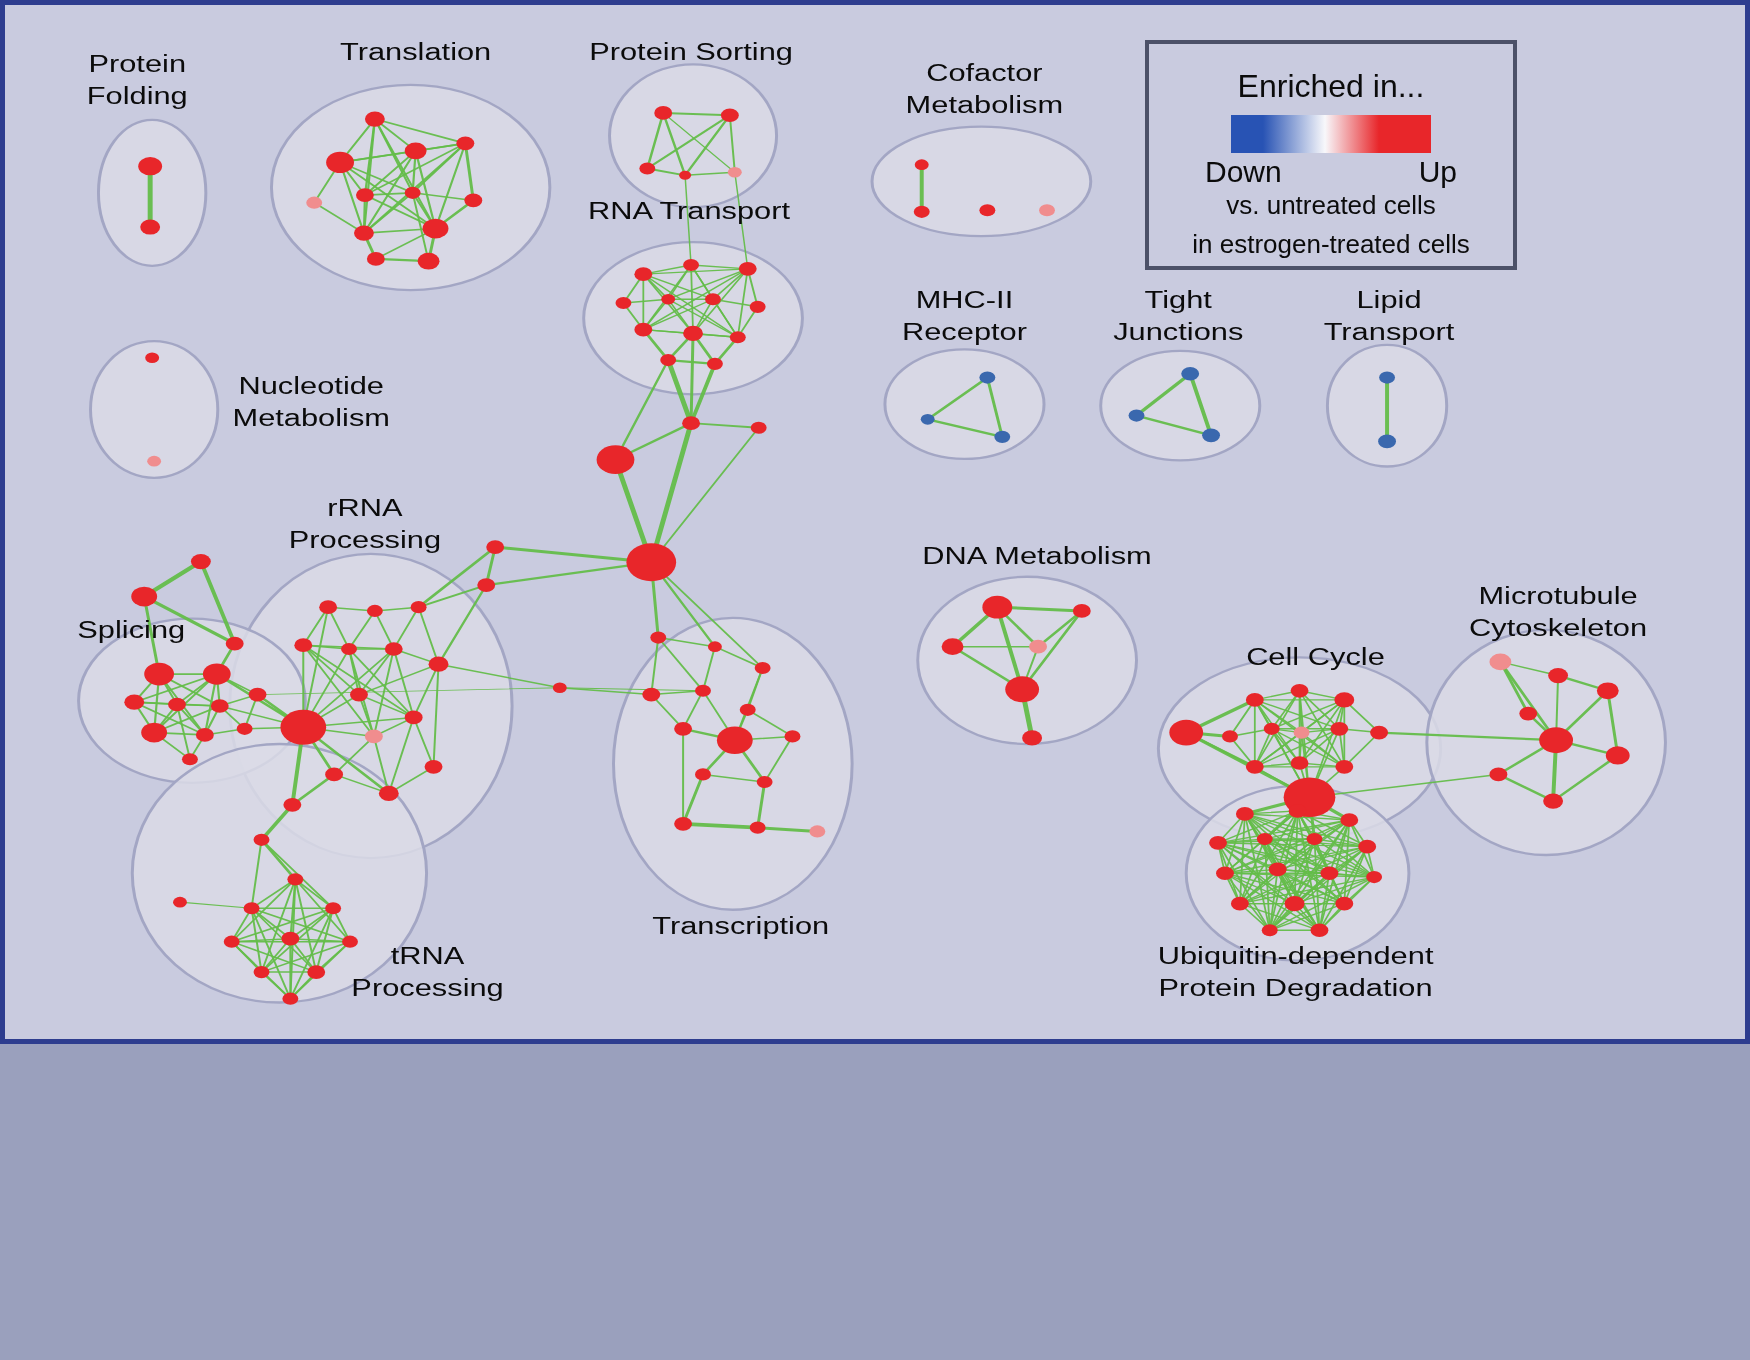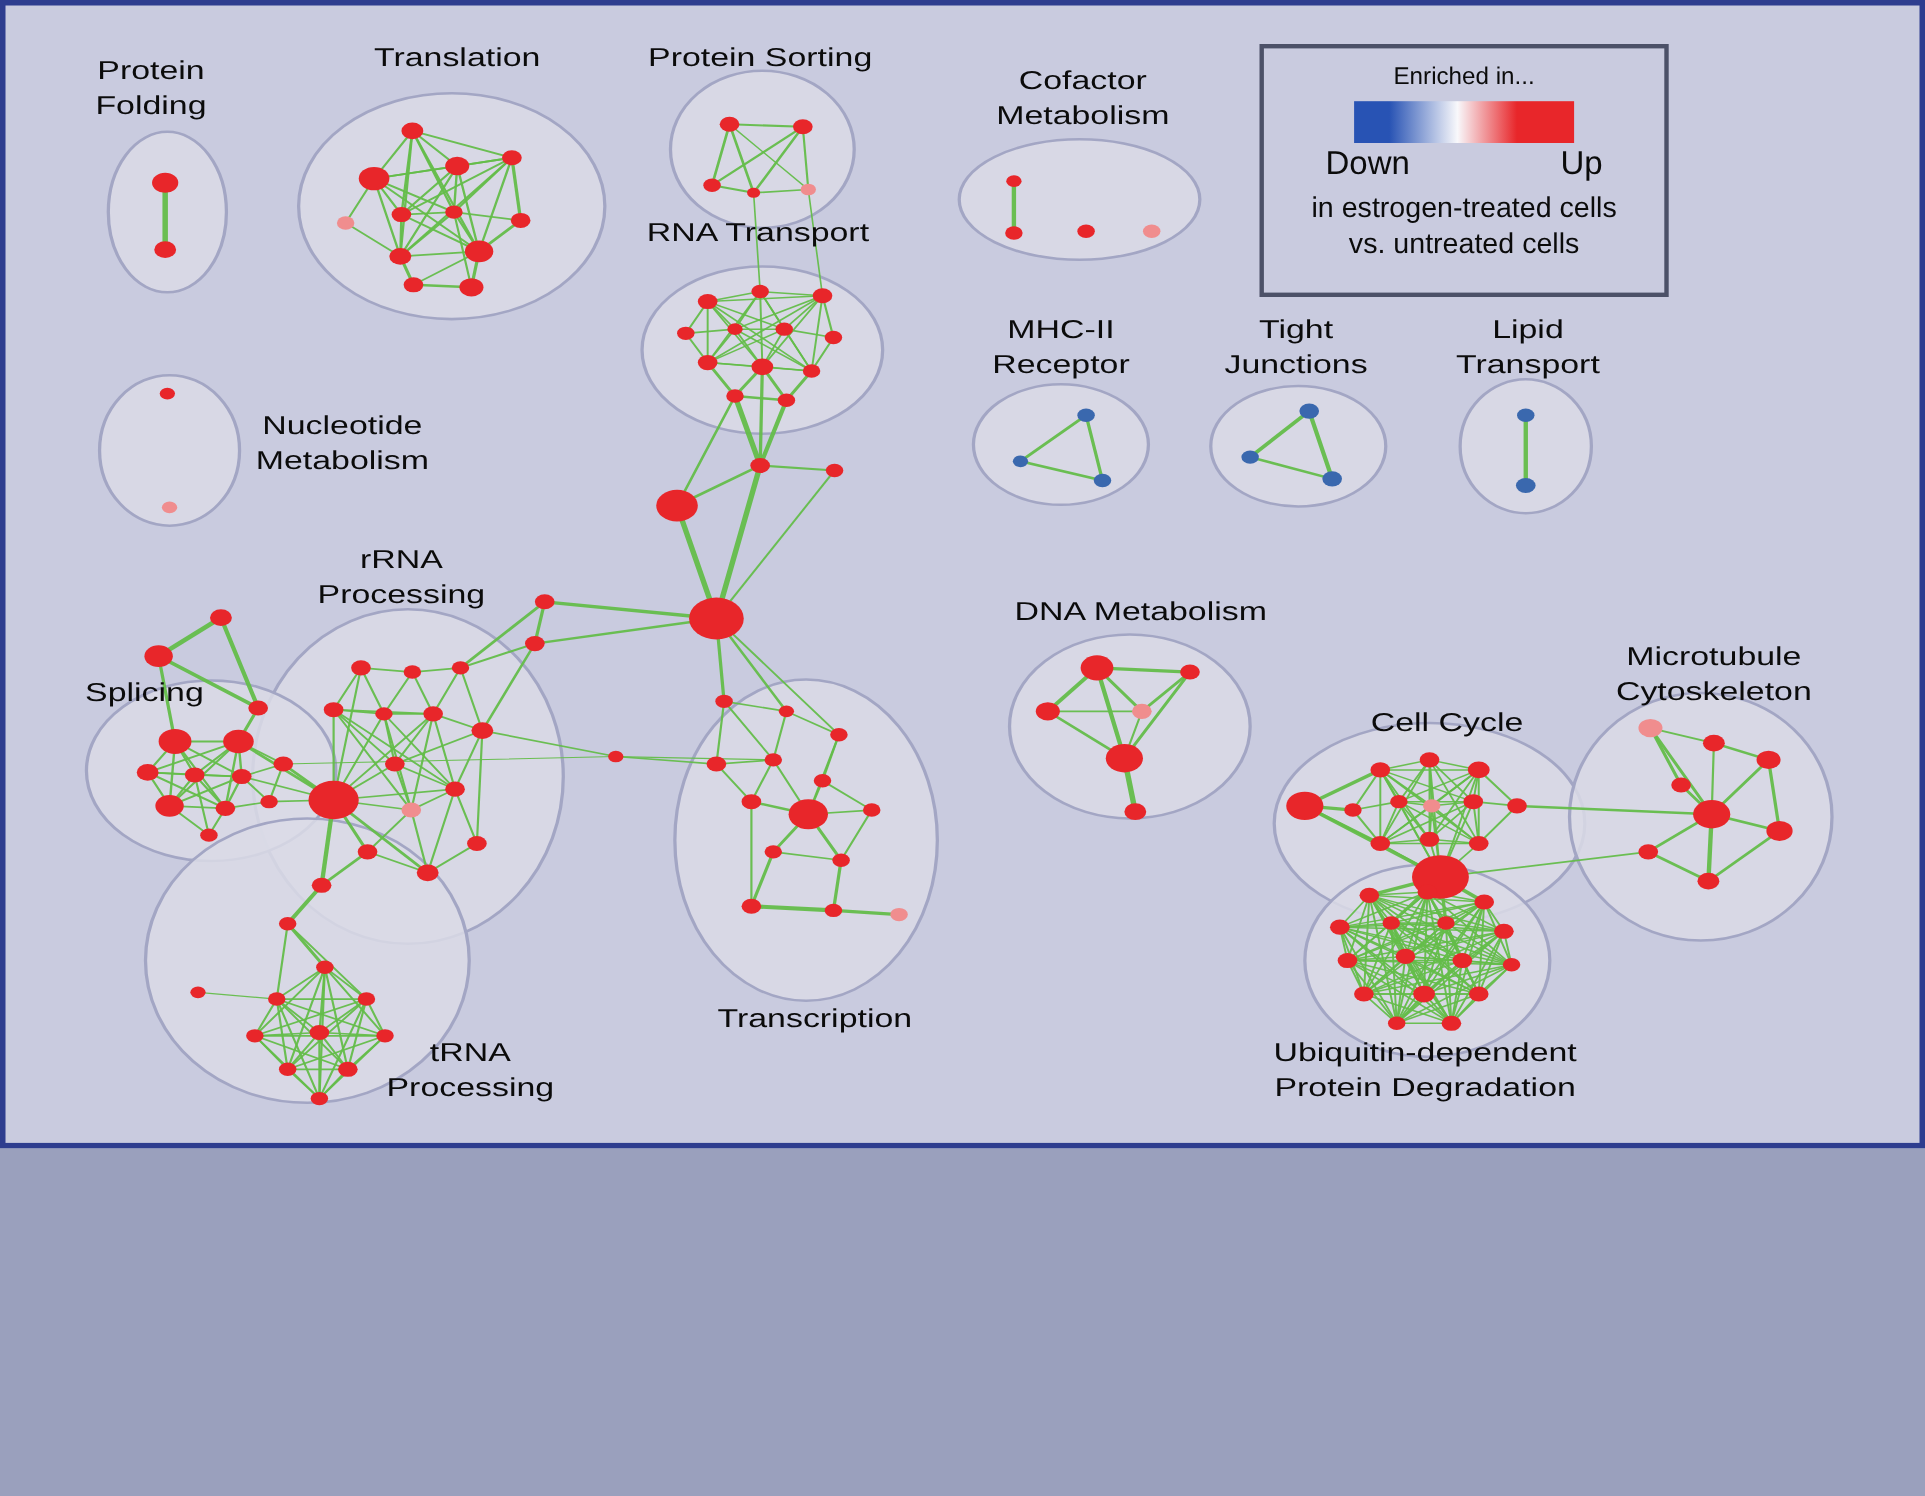--- a/index.html
+++ b/index.html
@@ -28,7 +28,7 @@
     text-align:center;
     color:#0b0b0b;
   }
-  .legend-title { font-size:22px; margin-top:12px; }
+  .legend-title { font-size:32px; margin-top:24px; }
   .legend-gradient {
     width:200px; height:38px;
     margin:10px auto 2px auto;

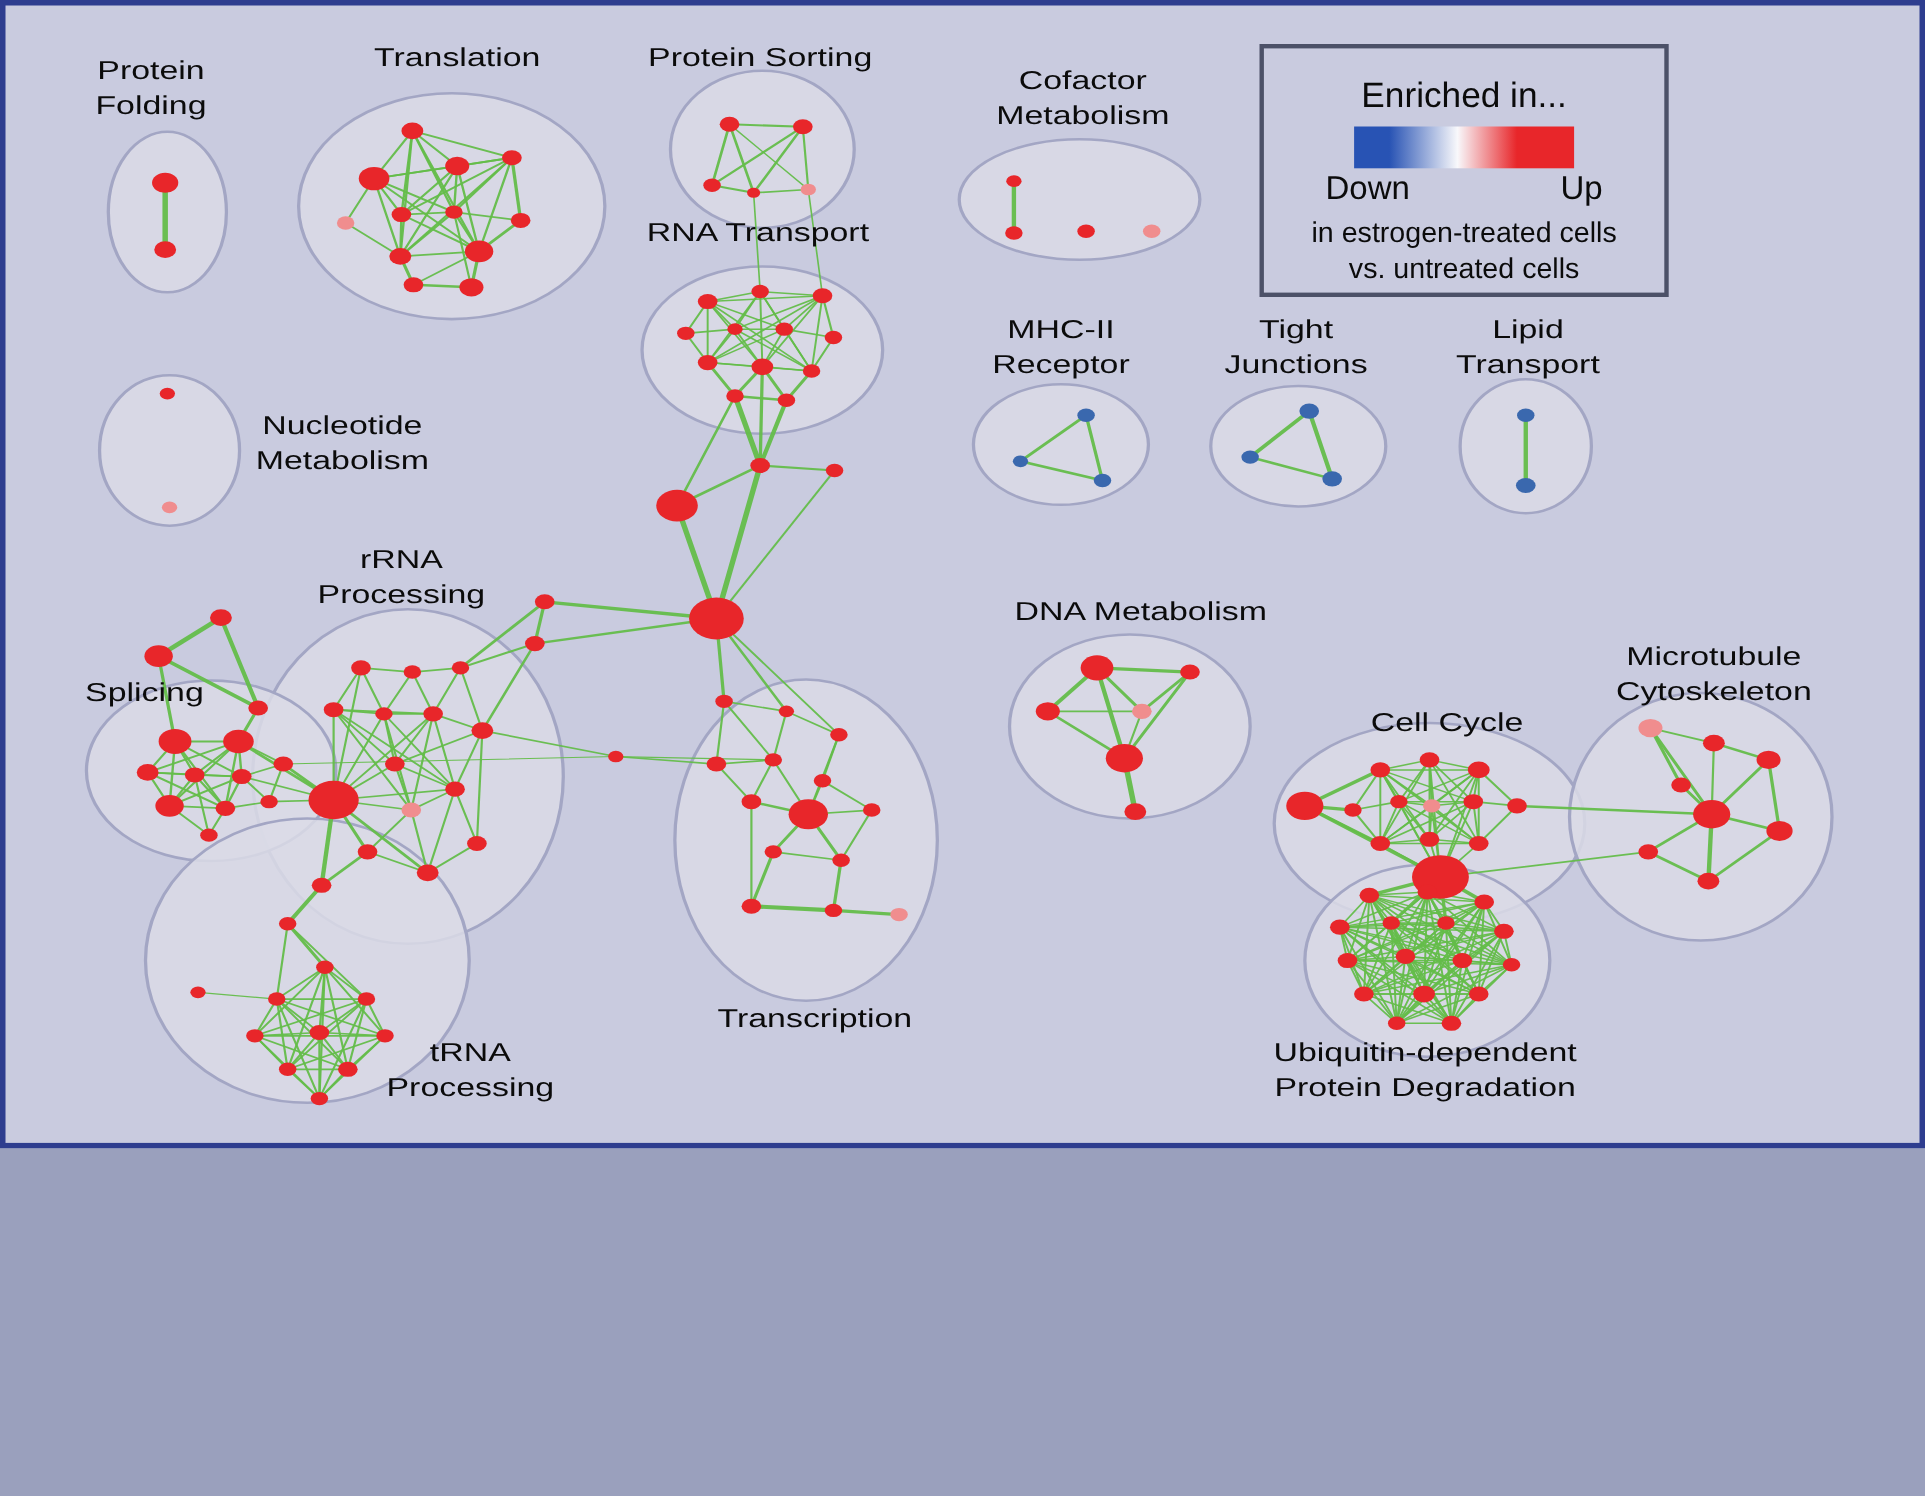--- a/index.html
+++ b/index.html
@@ -717,8 +717,8 @@
       <span>Down</span>
       <span>Up</span>
     </div>
+    <div class="legend-caption">vs. untreated cells</div>
     <div class="legend-caption first">in estrogen-treated cells</div>
-    <div class="legend-caption">vs. untreated cells</div>
   </div>
 
 </div>

